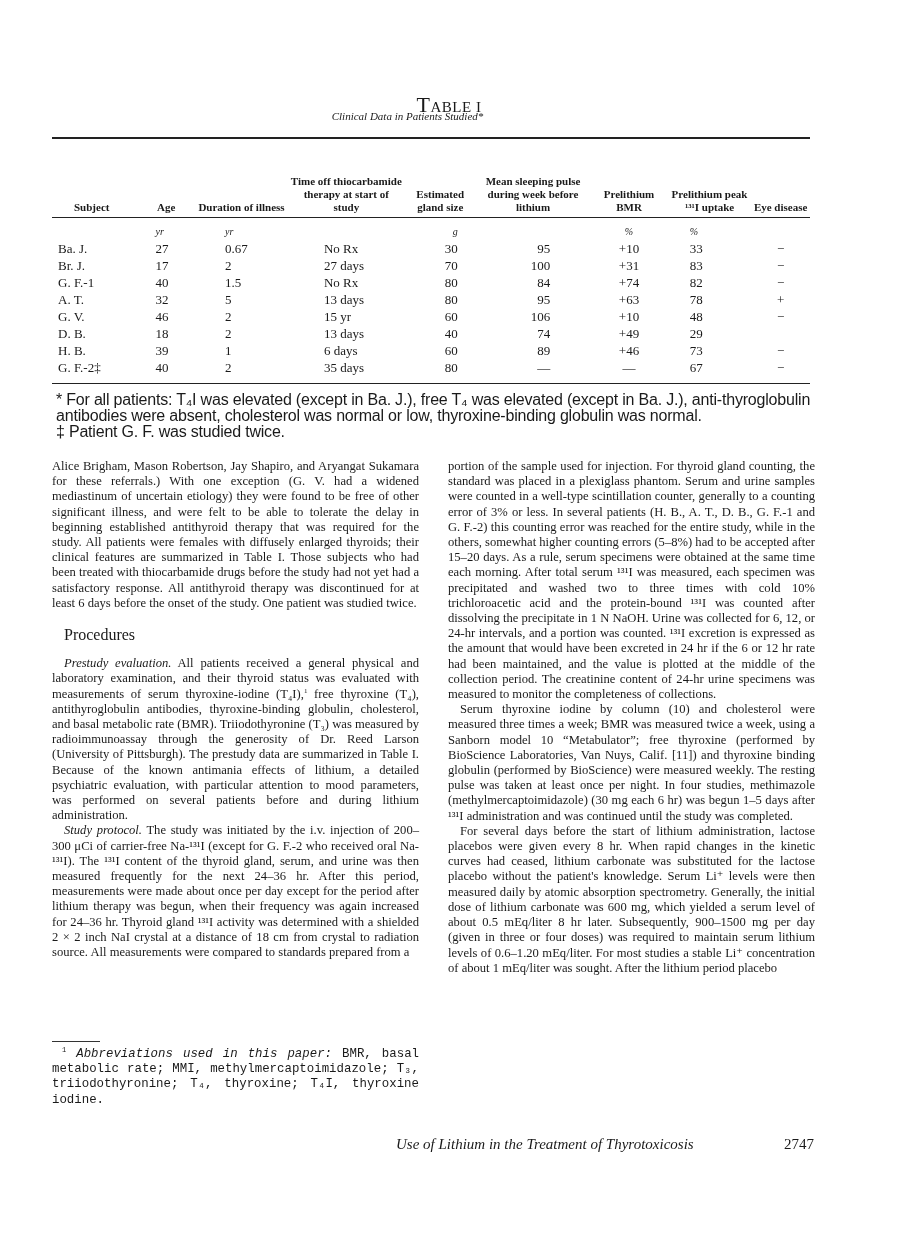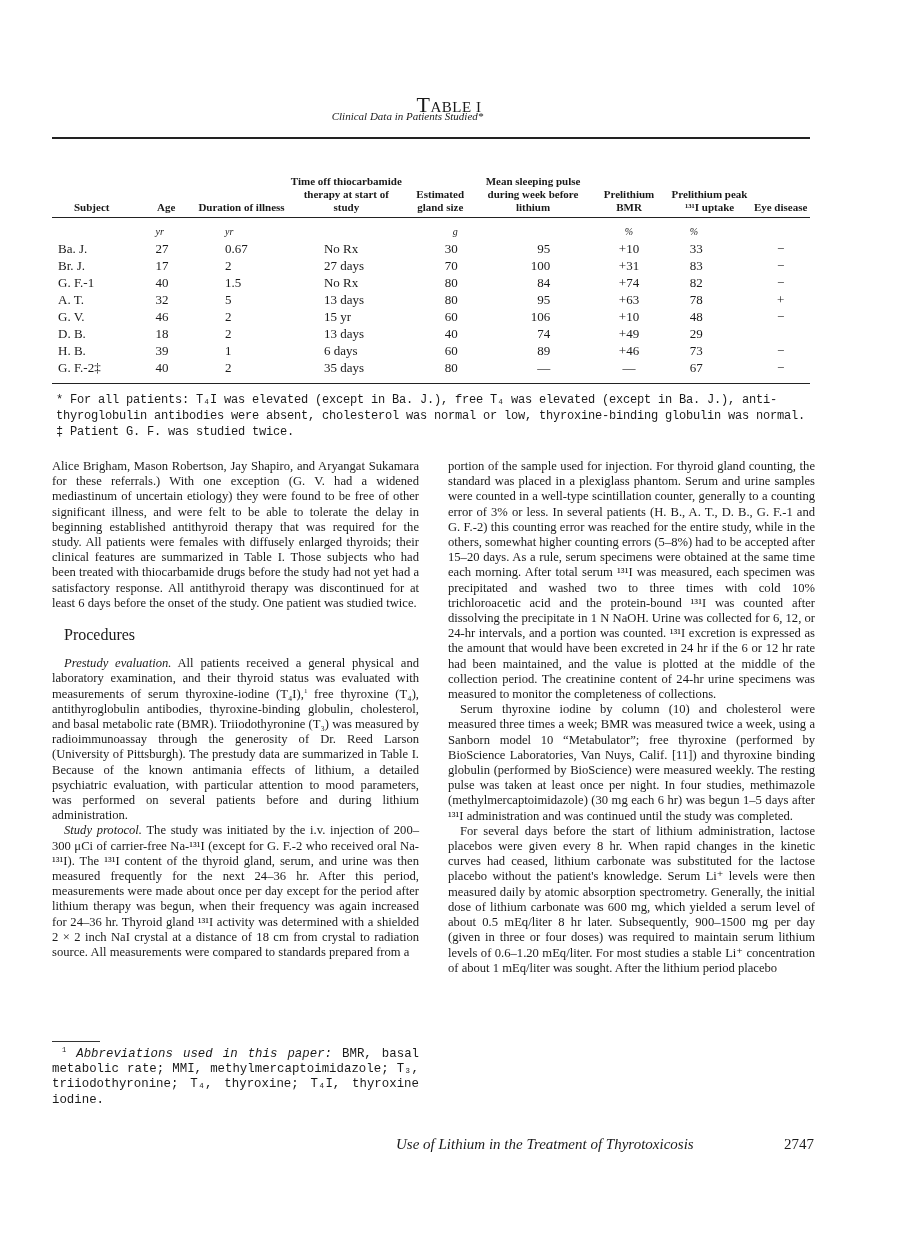--- a/index.html
+++ b/index.html
@@ -47,7 +47,7 @@
 
   .footnotes {
     position: absolute; left: 56px; top: 392px; width: 760px;
-    font-size: 12px; line-height: 16px; font-family: Liberation Mono, monospace;
+    font-size: 16px; line-height: 16px; font-family: Liberation Sans, sans-serif;
     letter-spacing: -0.2px;
   }
   .footnotes p { margin: 0; }

